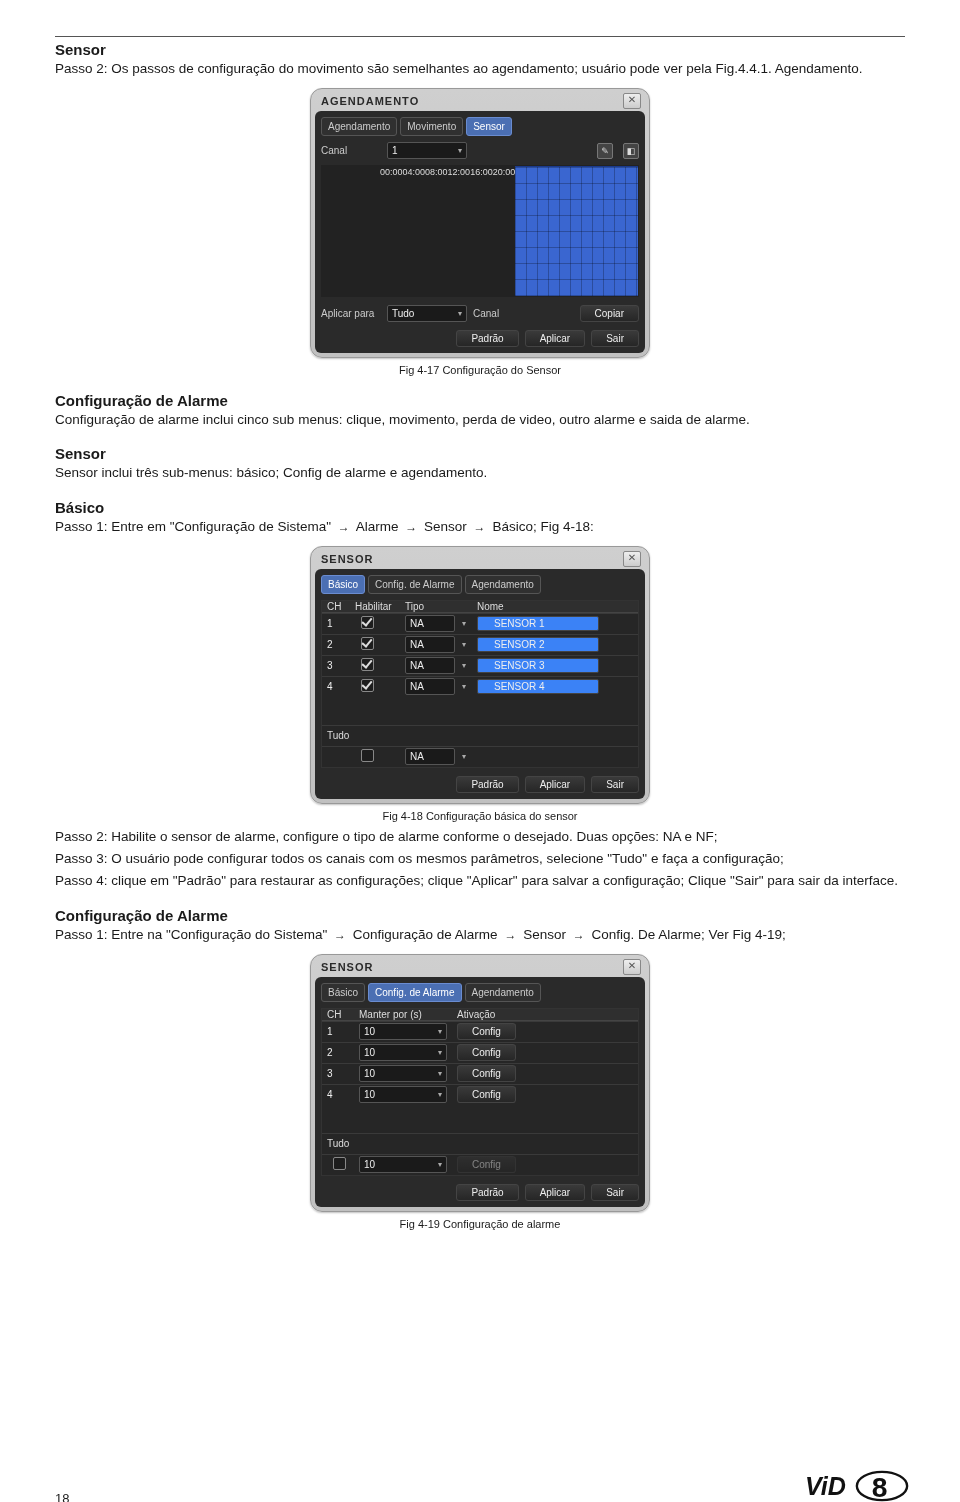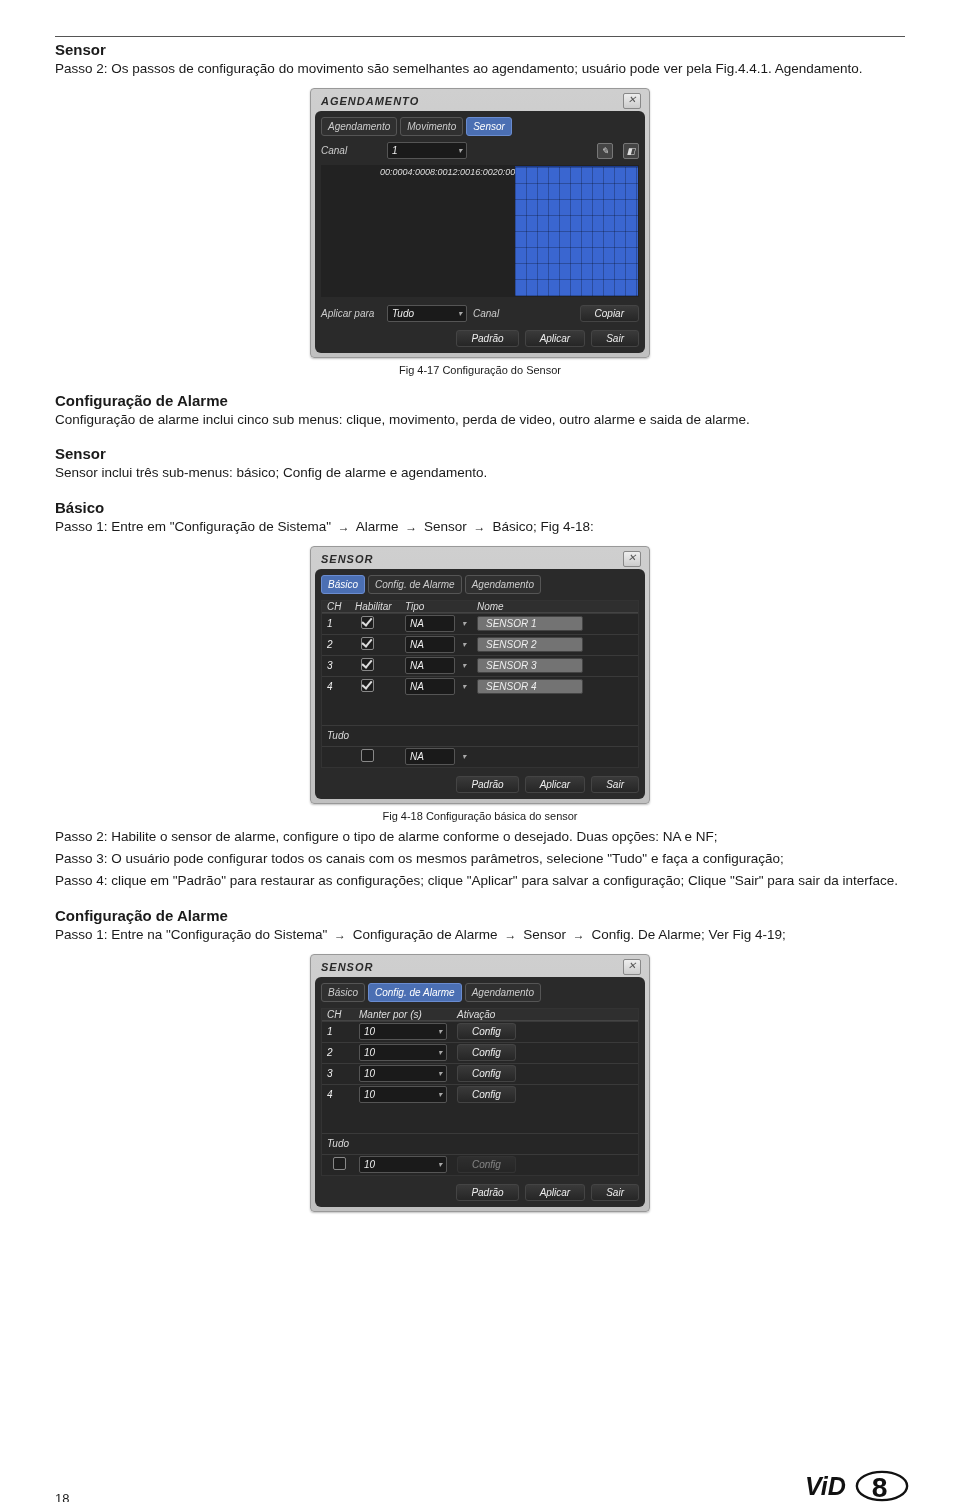--- a/index.html
+++ b/index.html
@@ -12,7 +12,7 @@
   span.italic{font-style:italic;text-decoration:underline;}
   span.arrow{display:inline-block;font-size:12px;vertical-align:middle;padding:0 3px;}
   .caption{font-size:11px;text-align:center;margin:6px 0 6px 0;}
-  .ui{margin:10px auto 4px auto;background:linear-gradient(#cfcfcf,#c0c0c0);border:1px solid #999;border-radius:4px;box-sizing:border-box;box-shadow:0 1px 2px rgba(0,0,0,0.25);font-style:italic;}
+  .ui{margin:10px auto 4px auto;background:linear-gradient(#cfcfcf,#c0c0c0);border:1px solid #999;border-radius:12px;box-sizing:border-box;box-shadow:0 1px 2px rgba(0,0,0,0.25);}
   .ui1{width:340px;}
   .ui2{width:340px;}
   .ui3{width:340px;}

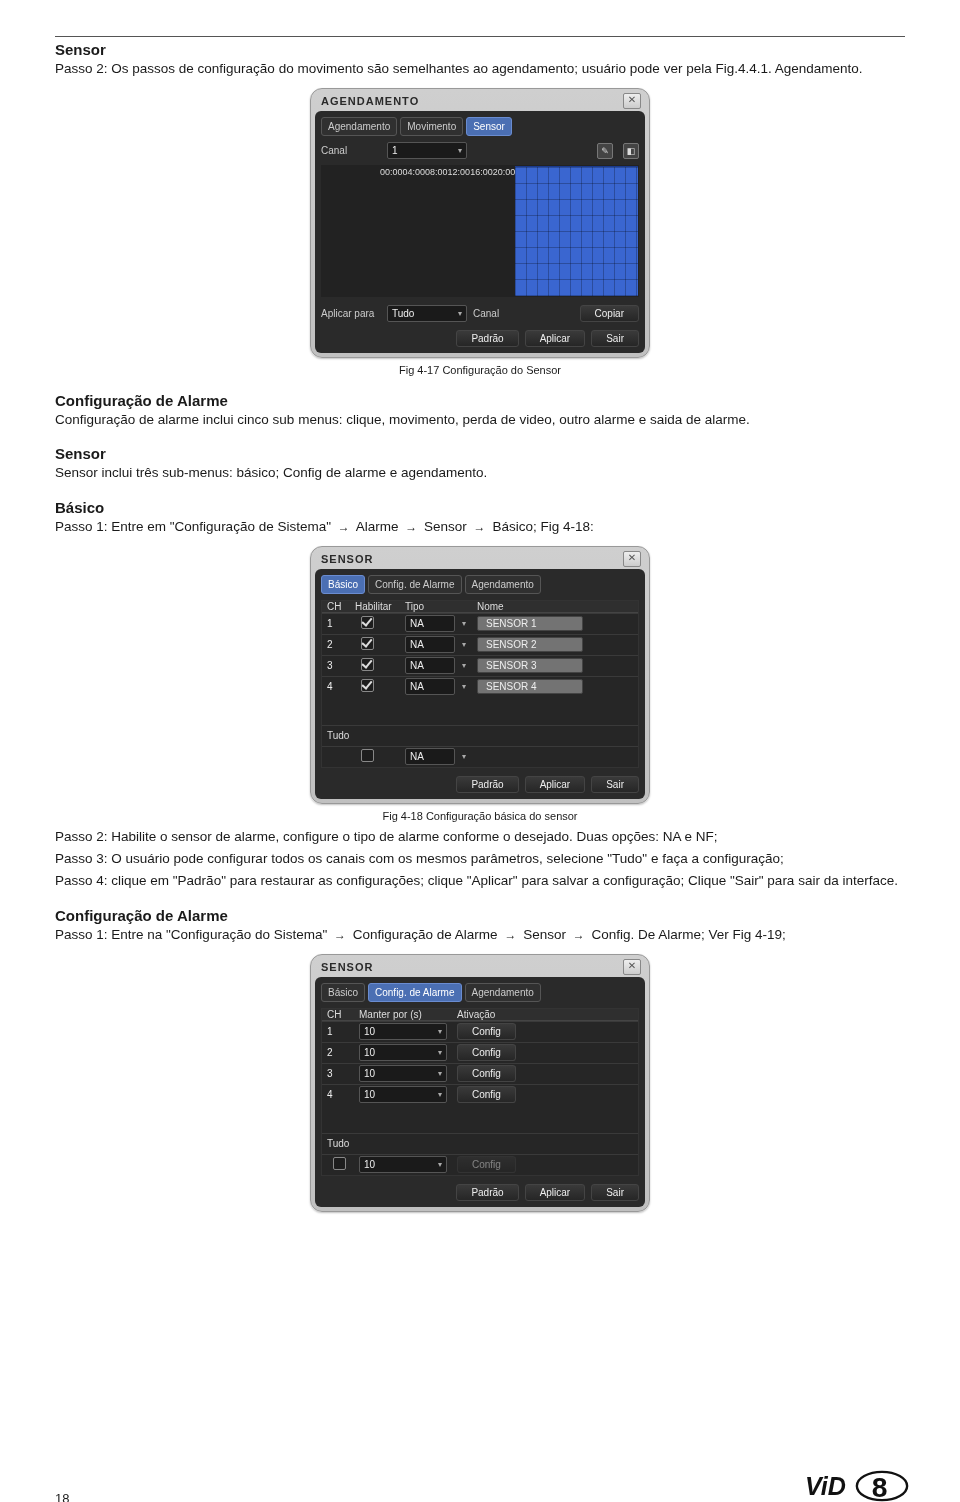--- a/index.html
+++ b/index.html
@@ -57,7 +57,7 @@
   .col-ativ{flex:1;}
   .chk{display:inline-block;width:11px;height:11px;border:1px solid #888;border-radius:2px;background:#1d1d1d;position:relative;margin-left:6px;}
   .chk.on::after{content:"";position:absolute;left:2px;top:-1px;width:4px;height:8px;border:solid #ddd;border-width:0 2px 2px 0;transform:rotate(40deg);}
-  .textfield{background:#737373;border:1px solid #444;border-radius:2px;color:#eee;padding:1px 8px;font-size:10px;min-width:88px;display:inline-block;}
+  .textfield{background:#3b82f6;border:1px solid #444;border-radius:2px;color:#eee;padding:1px 16px;font-size:10px;min-width:88px;display:inline-block;}
   .spacer-rows{height:28px;}
   .tudo-row{display:flex;align-items:center;height:20px;border-top:1px solid #3a3a3a;color:#ddd;font-size:10px;padding-left:5px;}
   .foot-btn-row{display:flex;justify-content:flex-end;gap:6px;margin-top:8px;}

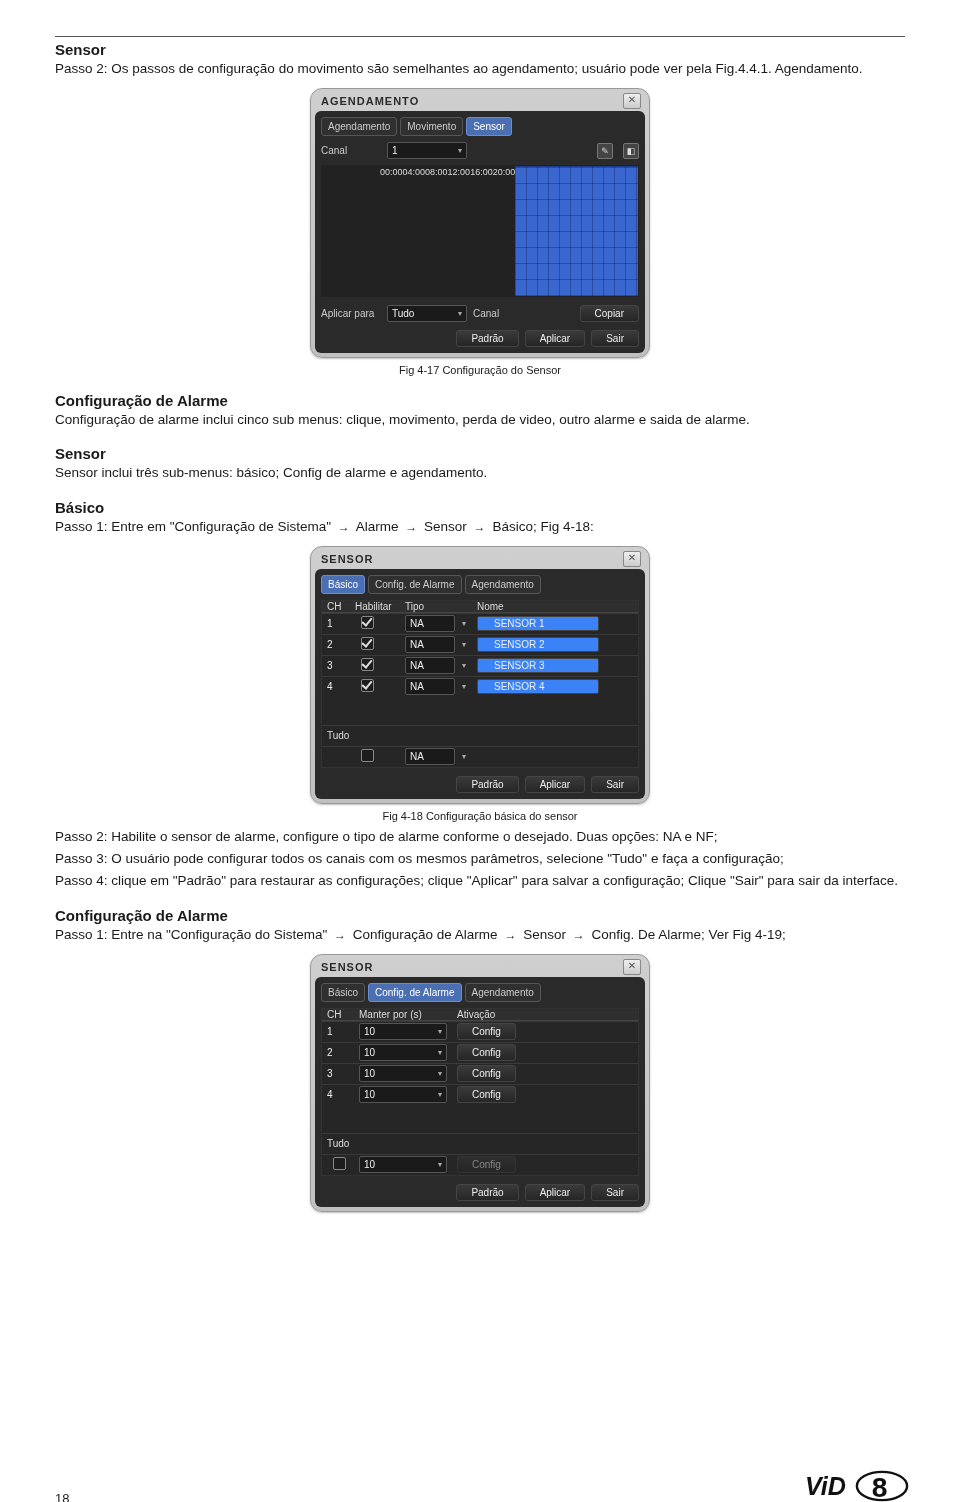--- a/index.html
+++ b/index.html
@@ -330,6 +330,7 @@
       </div>
     </div>
   </div>
+  <p class="caption">Fig 4-19 Configuração de alarme</p>
 
   <div class="pagefoot">18</div>
   <div class="logo">

